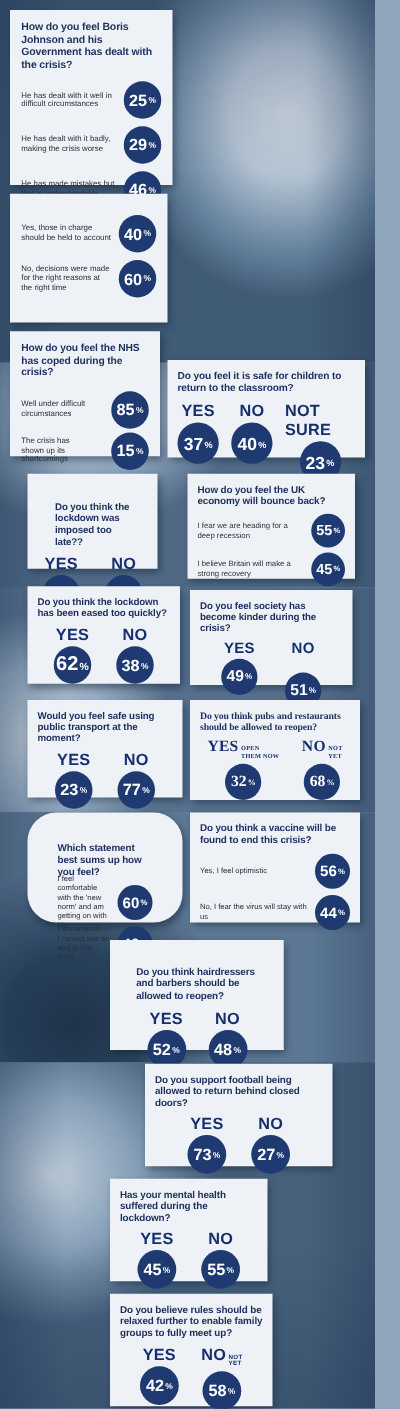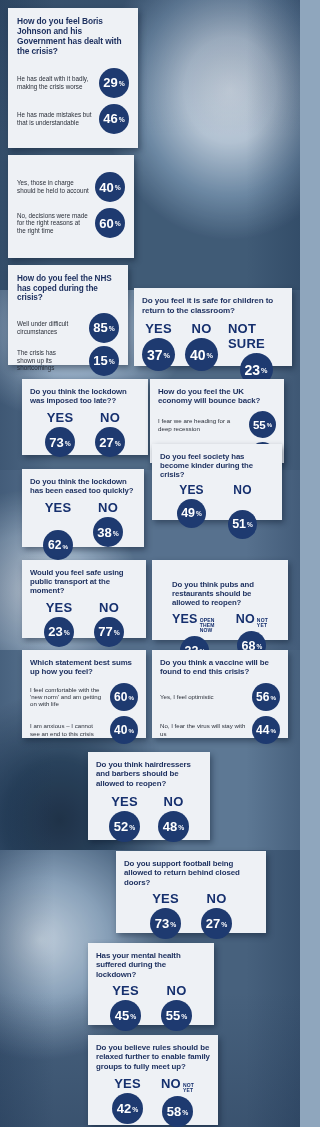--- a/index.html
+++ b/index.html
@@ -90,6 +90,13 @@
 <div class="card" style="left:8px;top:8px;width:130px;height:140px;padding:9px 9px 8px 9px;">
   <div class="q" style="font-size:8.4px;">How do you feel Boris Johnson and his Government has dealt with the crisis?</div>
   <div class="rows" style="margin-top:7px;">
+    <div class="row" style="height:33px;">
+      <div class="rowlabel" style="font-size:6.3px;">He has dealt with it well in difficult circumstances</div>
+      <div class="circle" style="width:30px;height:30px;font-size:13px;">
+        <span>25</span>
+          <span class="pc">%</span>
+      </div>
+    </div>
     <div class="row" style="height:38px;">
       <div class="rowlabel" style="font-size:6.3px;">He has dealt with it badly, making the crisis worse</div>
       <div class="circle" style="width:30px;height:30px;font-size:13px;">

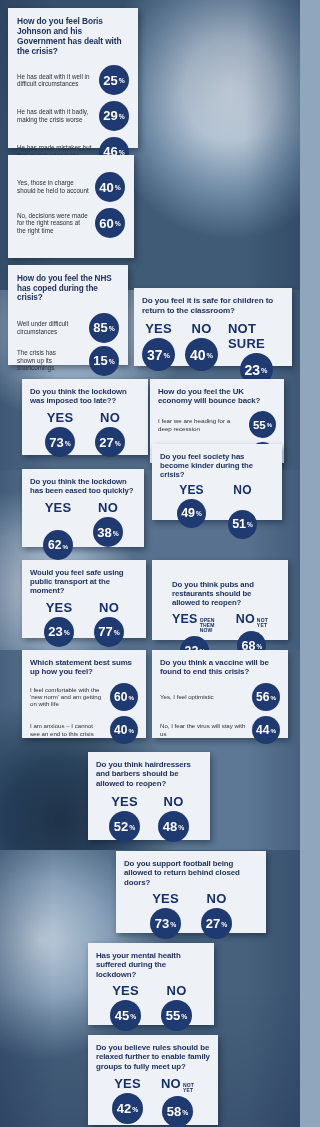--- a/index.html
+++ b/index.html
@@ -186,7 +186,7 @@
   </div>
 </div>
 
-<div class="card" style="left:22px;top:379px;width:126px;height:76px;padding:8px;">
+<div class="card" style="left:22px;top:379px;width:104px;height:76px;padding:22px;">
   <div class="q" style="font-size:7.8px;">Do you think the lockdown was imposed too late??</div>
   <div class="ynwrap" style="margin-top:5px;gap:20px;">
     <div class="yncol">

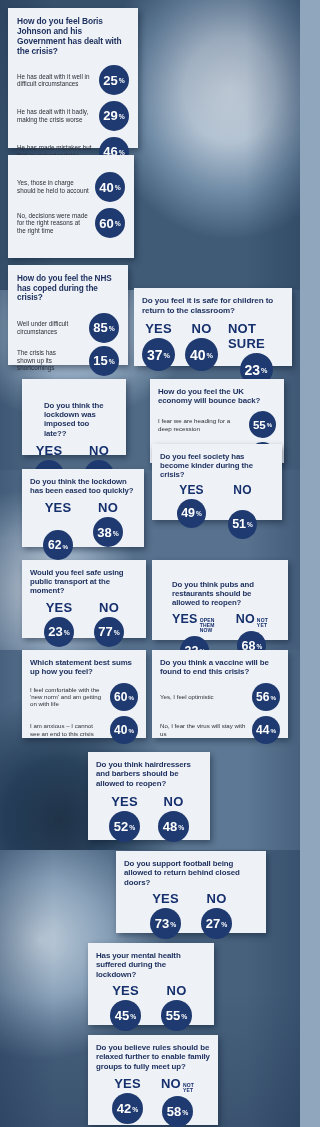--- a/index.html
+++ b/index.html
@@ -254,7 +254,7 @@
   </div>
 </div>
 
-<div class="card" style="left:152px;top:444px;width:130px;height:76px;padding:8px;">
+<div class="card" style="left:152px;top:472px;width:130px;height:76px;padding:8px;">
   <div class="q" style="font-size:7.8px;">Do you feel society has become kinder during the crisis?</div>
   <div class="ynwrap" style="margin-top:3px;gap:22px;">
     <div class="yncol">

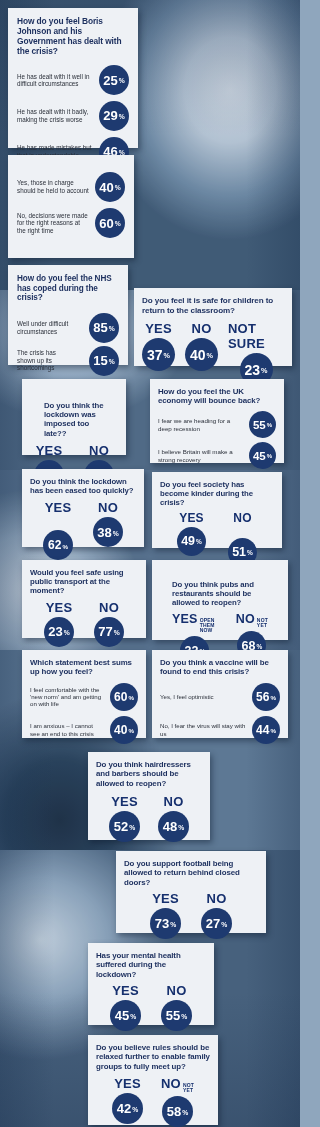--- a/index.html
+++ b/index.html
@@ -237,7 +237,7 @@
       <div class="ynlabel" style="font-size:13px;">
         <span>YES</span>
       </div>
-      <div class="circle" style="width:30px;height:30px;font-size:12px;margin-top:15px;">
+      <div class="circle" style="width:30px;height:30px;font-size:16px;margin-top:2px;">
         <span>62</span>
           <span class="pc">%</span>
       </div>

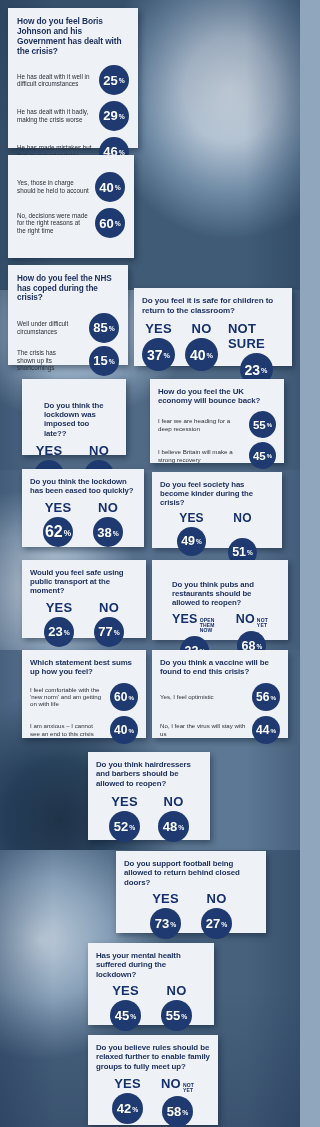--- a/index.html
+++ b/index.html
@@ -302,7 +302,7 @@
   </div>
 </div>
 
-<div class="card" style="left:152px;top:560px;width:136px;height:80px;padding:20px;">
+<div class="card" style="left:152px;top:560px;width:136px;height:80px;padding:8px;font-family:Liberation Serif, serif;">
   <div class="q" style="font-size:7.8px;">Do you think pubs and restaurants should be allowed to reopen?</div>
   <div class="ynwrap" style="margin-top:4px;gap:18px;">
     <div class="yncol">

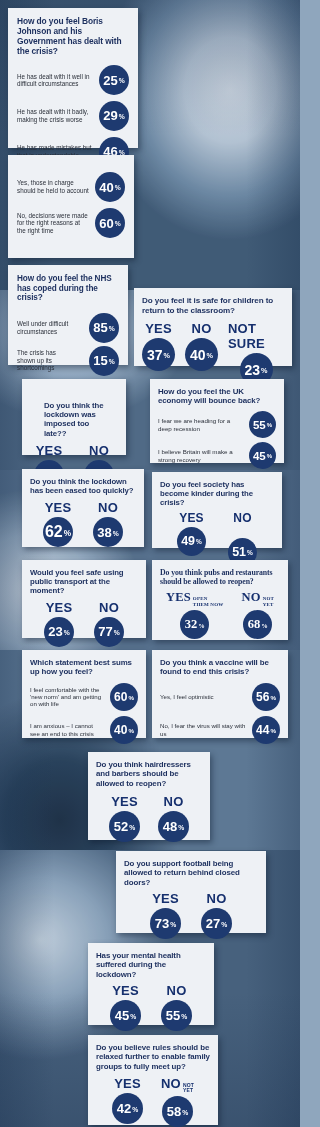--- a/index.html
+++ b/index.html
@@ -330,7 +330,7 @@
   </div>
 </div>
 
-<div class="card" style="left:22px;top:650px;width:124px;height:88px;padding:8px;">
+<div class="card" style="left:22px;top:650px;width:124px;height:88px;padding:24px;border-radius:23px;">
   <div class="q" style="font-size:7.9px;">Which statement best sums up how you feel?</div>
   <div class="rows" style="margin-top:5px;">
     <div class="row" style="height:30px;">

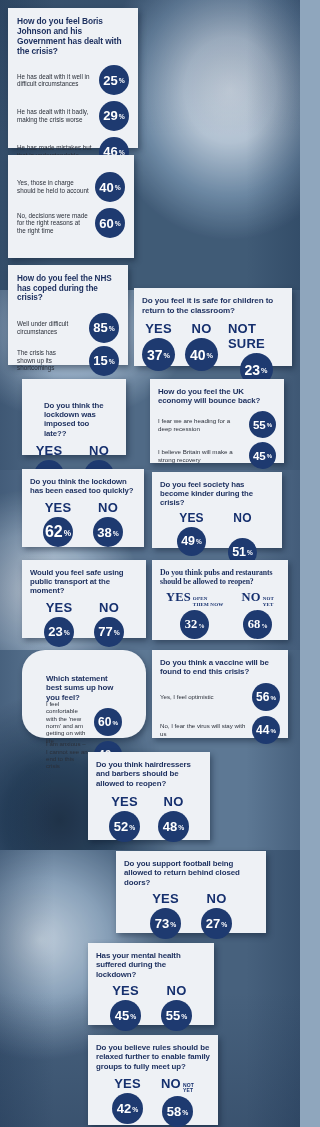--- a/index.html
+++ b/index.html
@@ -370,7 +370,7 @@
   </div>
 </div>
 
-<div class="card" style="left:88px;top:752px;width:122px;height:88px;padding:8px;">
+<div class="card" style="left:88px;top:752px;width:139px;height:88px;padding:21px;">
   <div class="q" style="font-size:7.9px;">Do you think hairdressers and barbers should be allowed to reopen?</div>
   <div class="ynwrap" style="margin-top:6px;gap:18px;">
     <div class="yncol">

